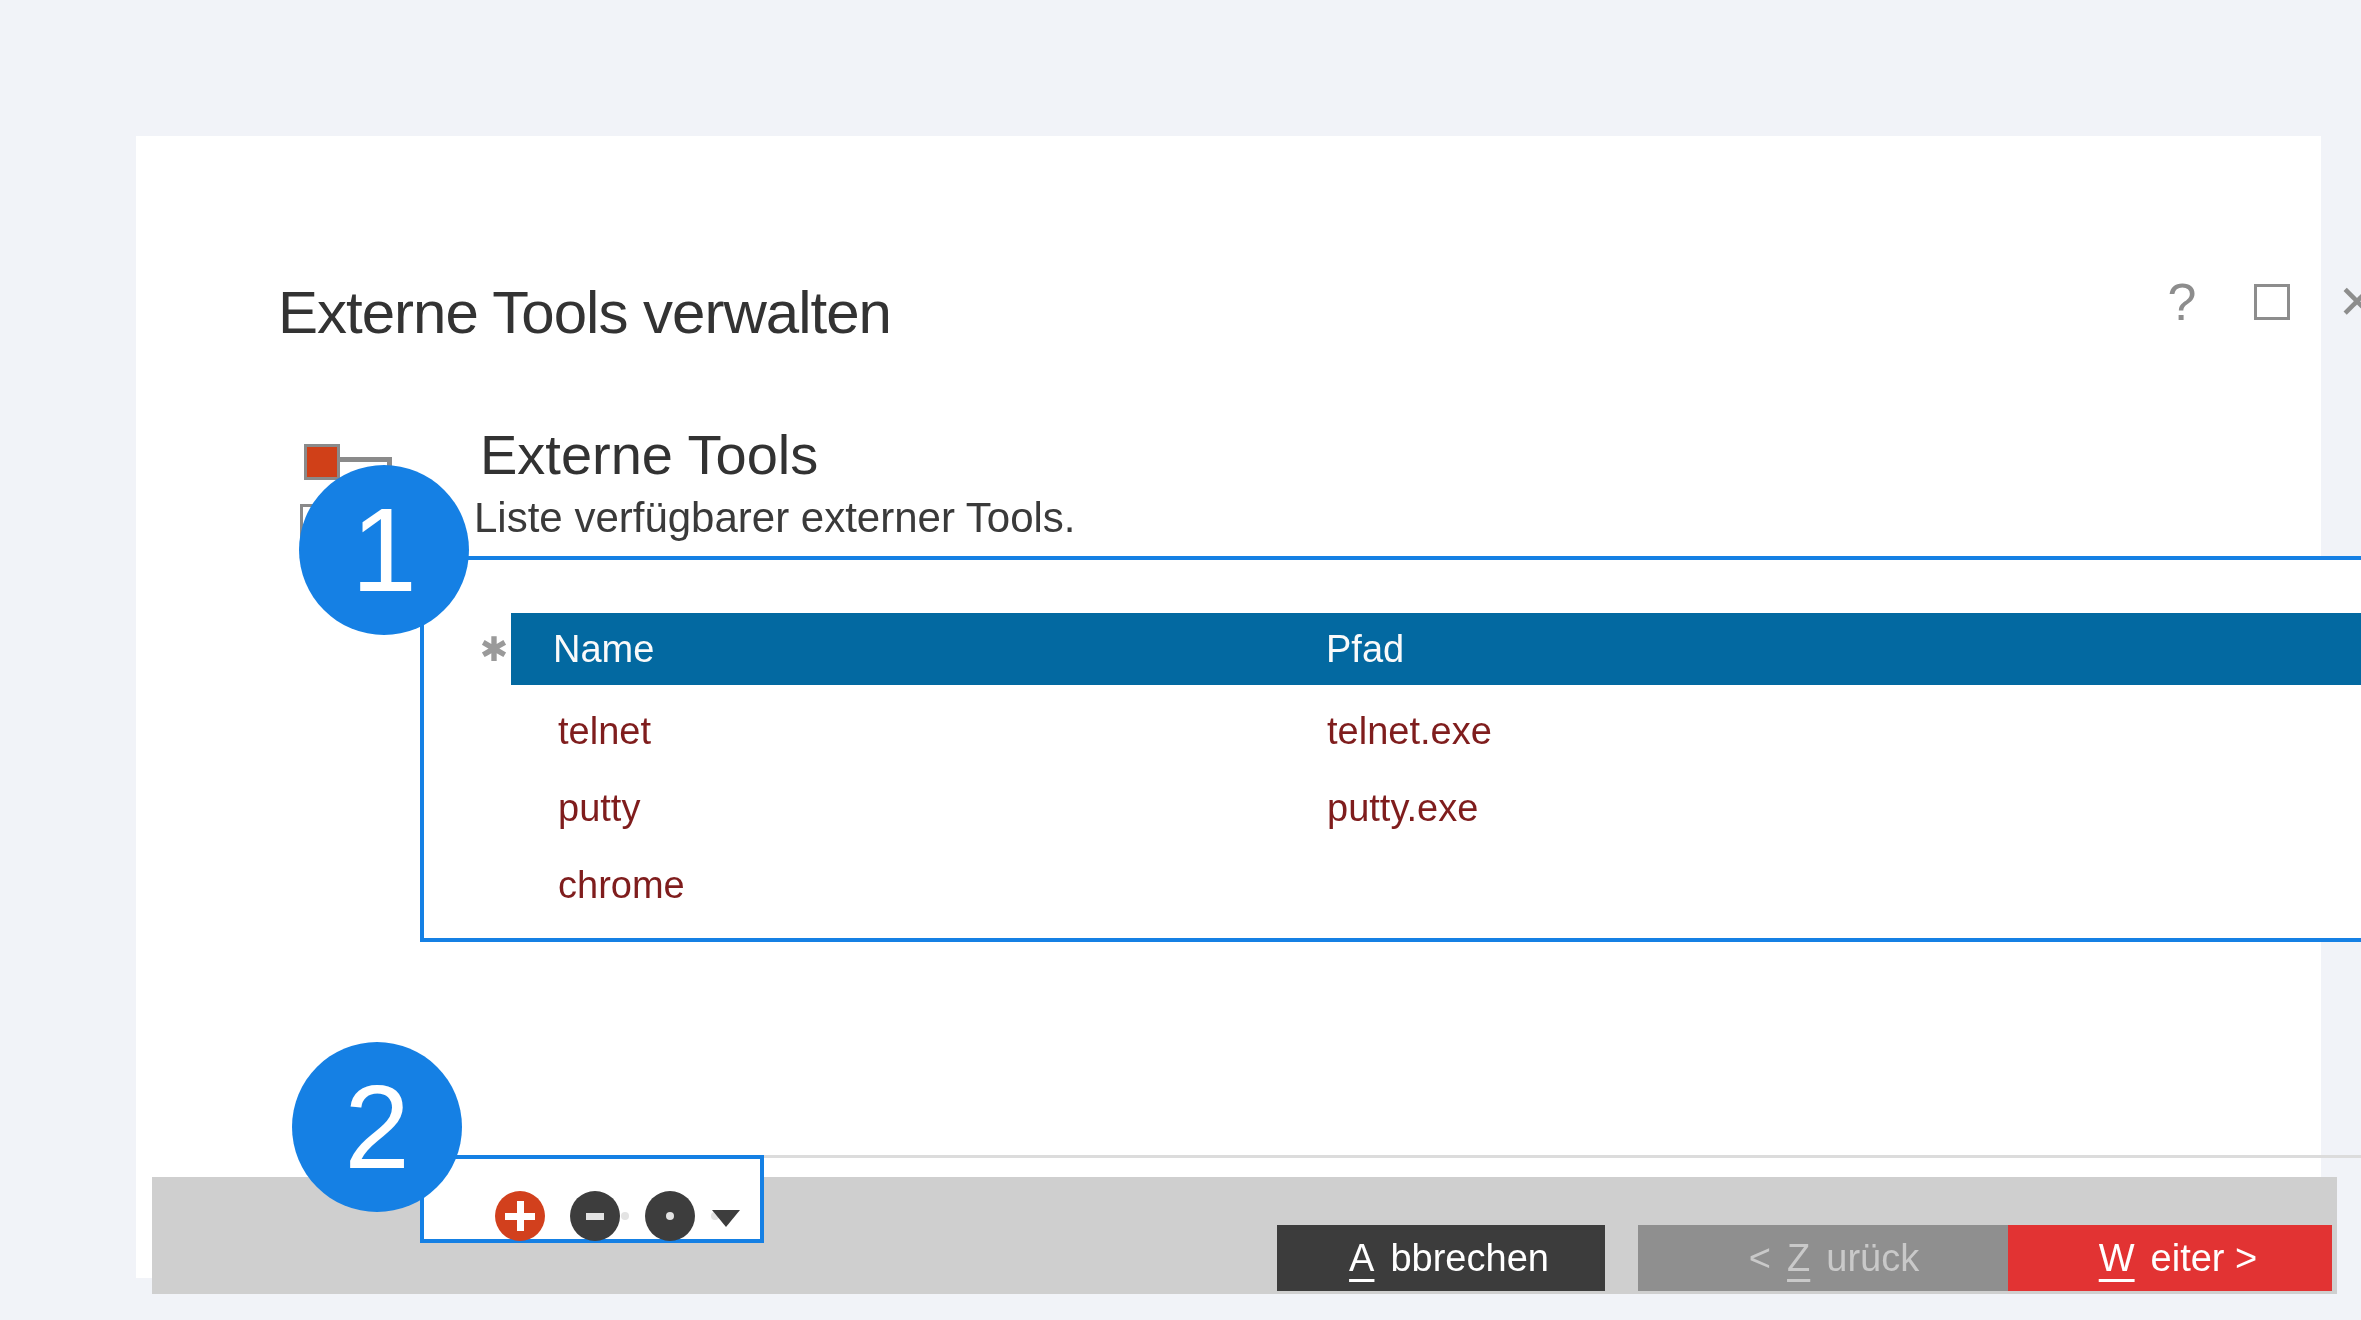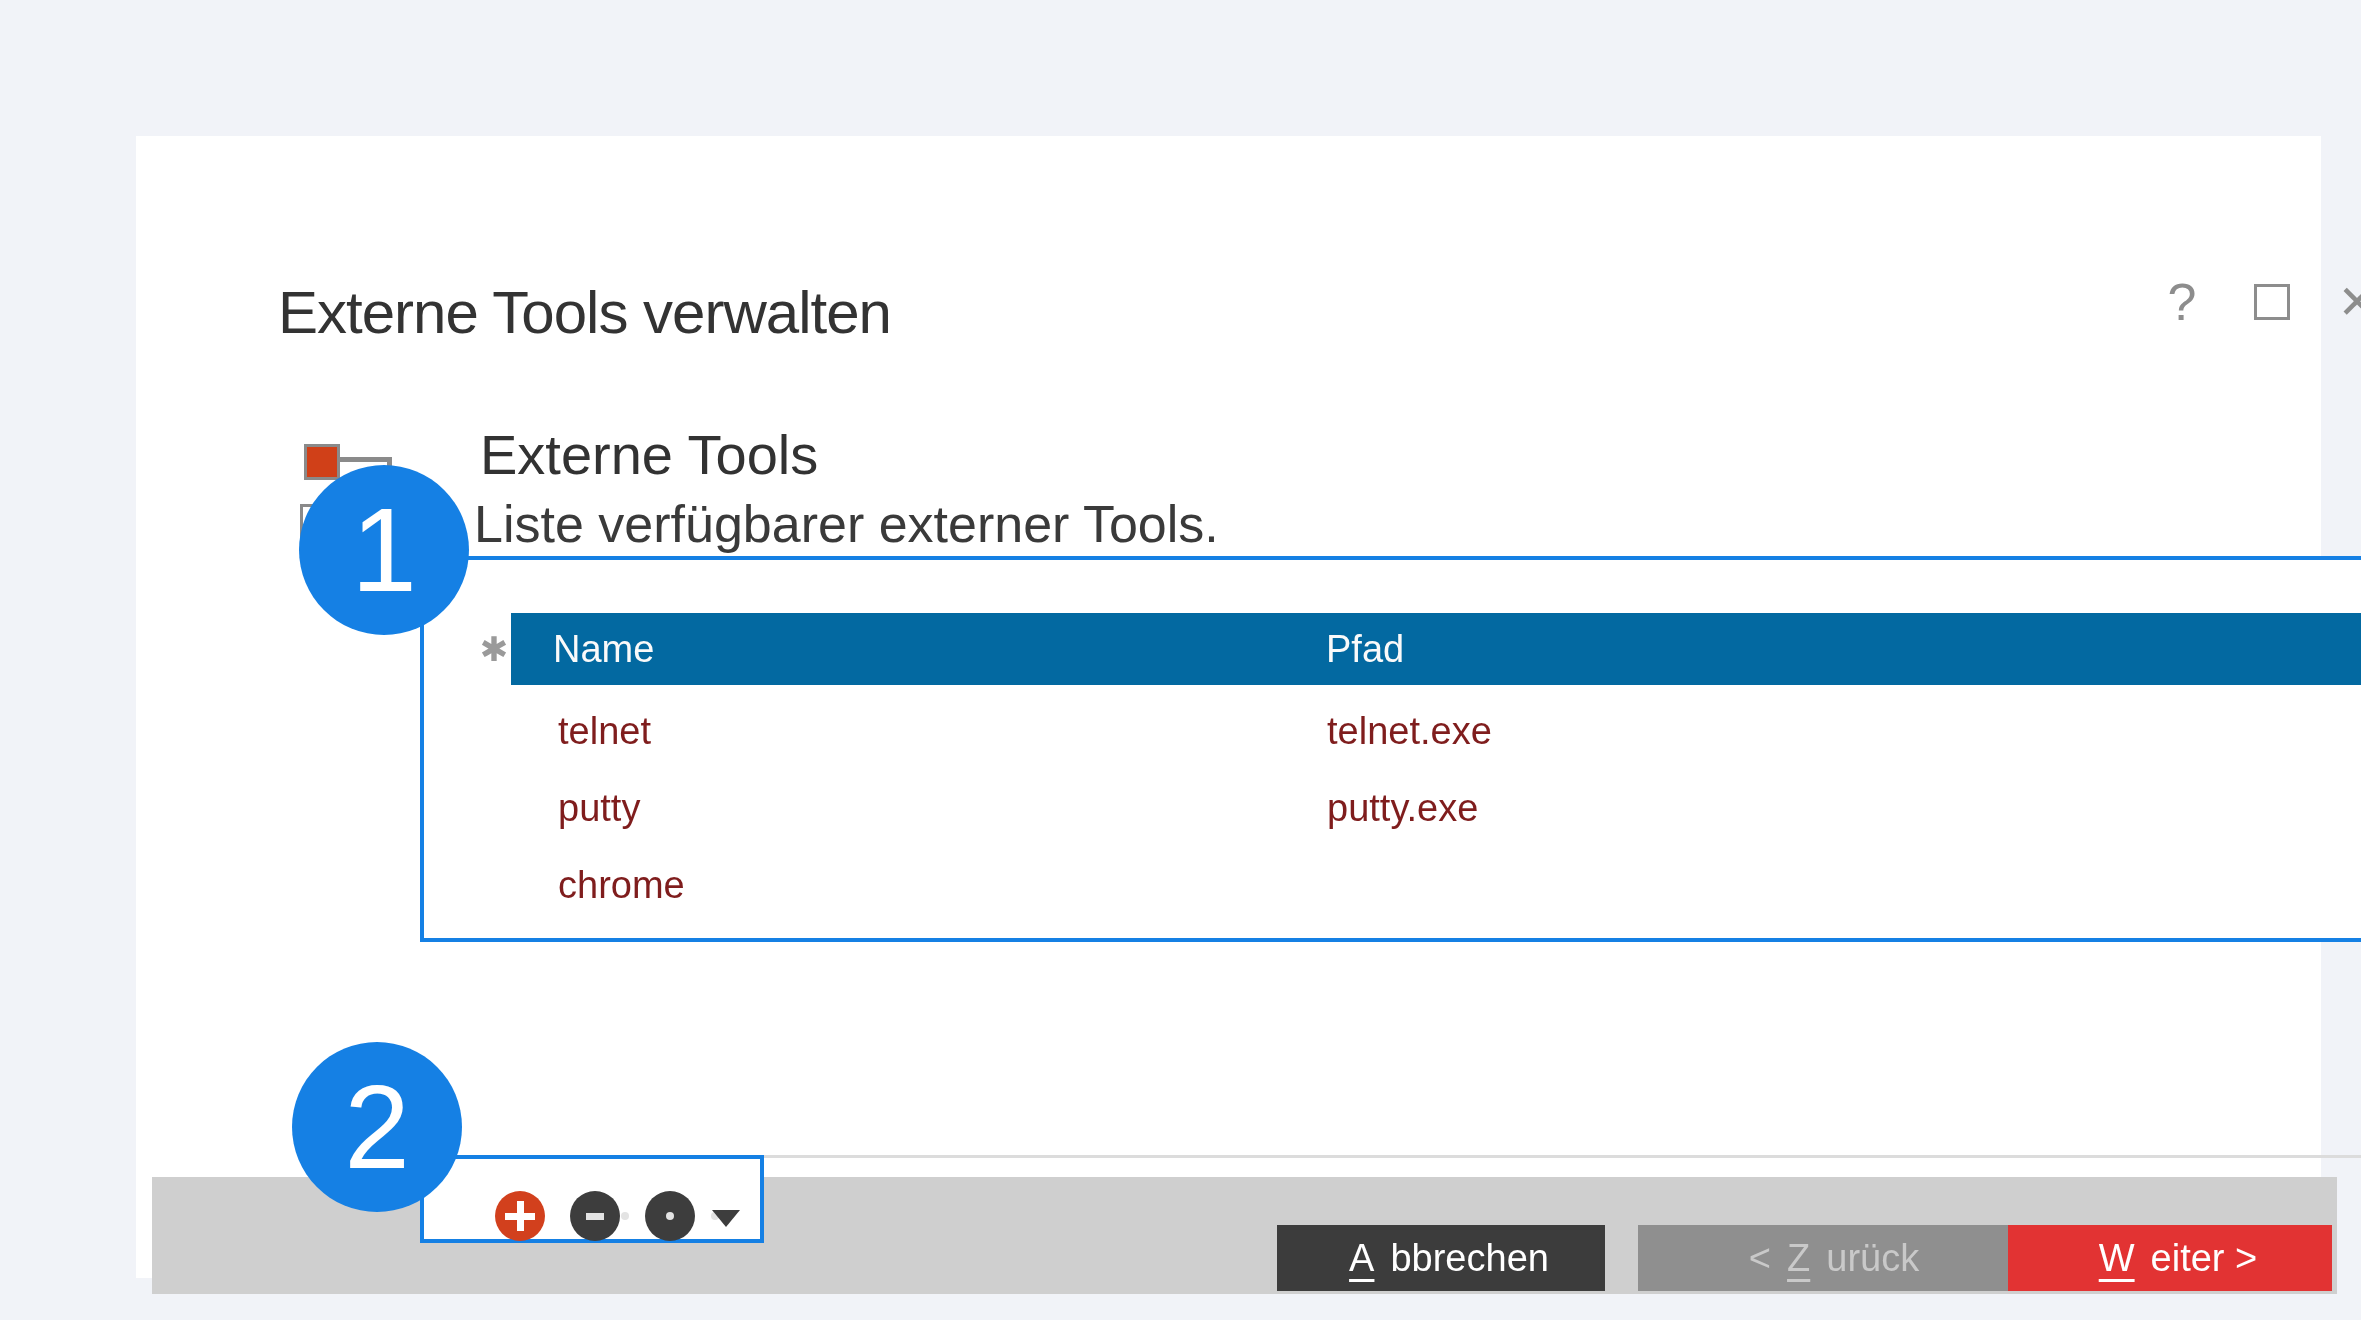--- a/index.html
+++ b/index.html
@@ -40,7 +40,7 @@
   .ticon-ghost { left:148px; top:352px; width:36px; height:36px; background:#ffffff; border:3px solid #8a8a8a; }
   
   .step-heading  { position:absolute; left:328px; top:270px; font-size:56px; color:#323232;text-align:right; }
-  .step-subtitle { position:absolute; left:322px; top:342px; font-size:52px; color:#3a3a3a; }
+  .step-subtitle { position:absolute; left:322px; top:342px; font-size:42px; color:#3a3a3a; }
   
   .annot {
     position:absolute; width:170px; height:170px; border-radius:50%;

